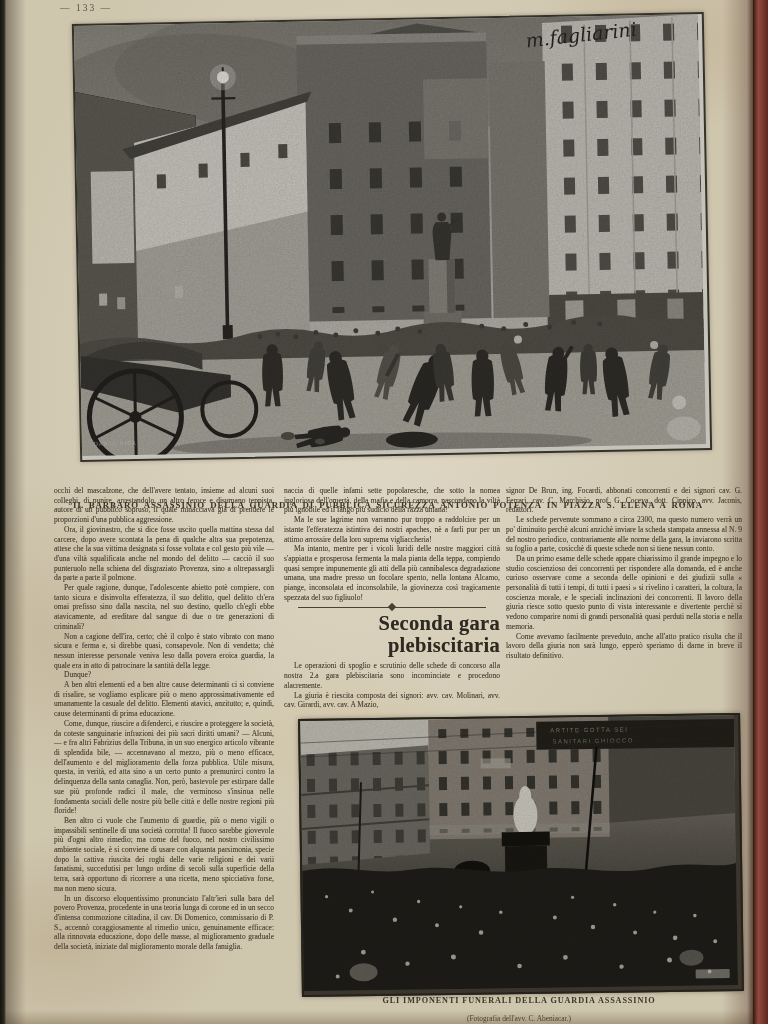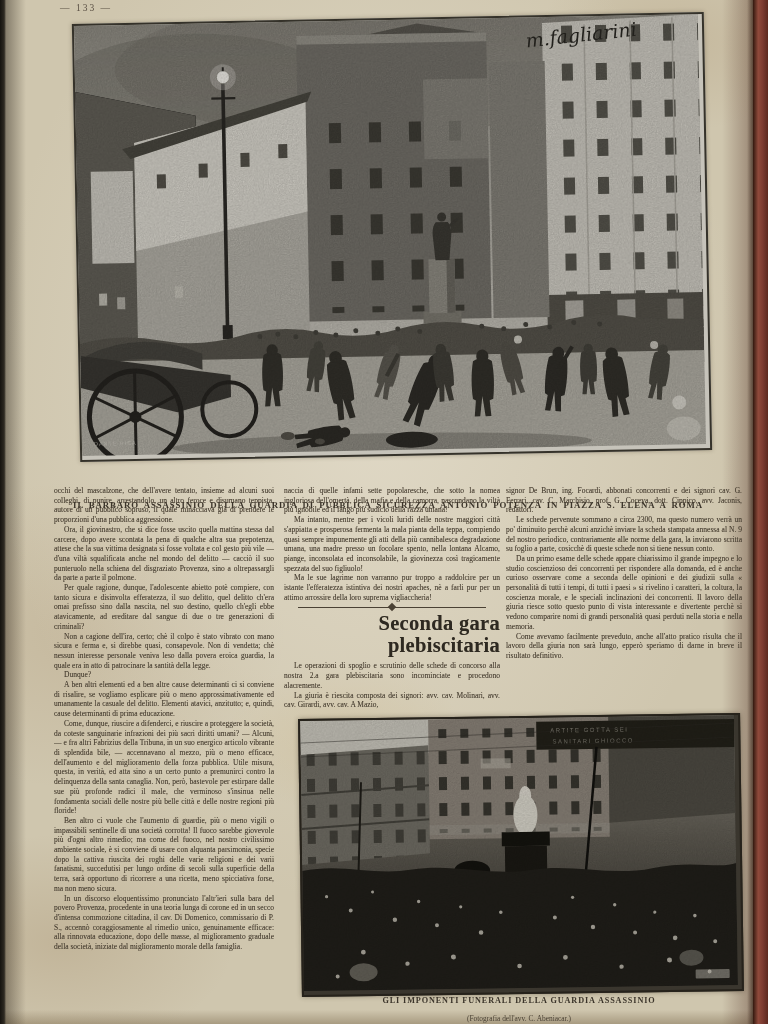--- a/index.html
+++ b/index.html
@@ -212,8 +212,8 @@
 
   <div class="col col2">
     <p class="noindent">naccia di quelle infami sette popolaresche, che sotto la nomea ingloriosa dell'omertà, della mafia e della camorra, nascondano la viltà più ignobile ed il fango più sudicio della razza umana!</p>
+    <p>Ma le sue lagrime non varranno pur troppo a raddolcire per un istante l'efferatezza istintiva dei nostri apaches, nè a farli pur per un attimo arrossire della loro suprema vigliaccheria!</p>
     <p>Ma intanto, mentre per i vicoli luridi delle nostre maggiori città s'appiatta e prosperosa fermenta la mala pianta della teppa, compiendo quasi sempre impunemente gli atti della più cannibalesca degradazione umana, una madre presso un focolare spento, nella lontana Alcamo, piange, inconsolata ed inconsolabile, la giovinezza così tragicamente spezzata del suo figliuolo!</p>
-    <p>Ma le sue lagrime non varranno pur troppo a raddolcire per un istante l'efferatezza istintiva dei nostri apaches, nè a farli pur per un attimo arrossire della loro suprema vigliaccheria!</p>
     <div class="divider">
         <span class="diamond"></span>
       </div>

